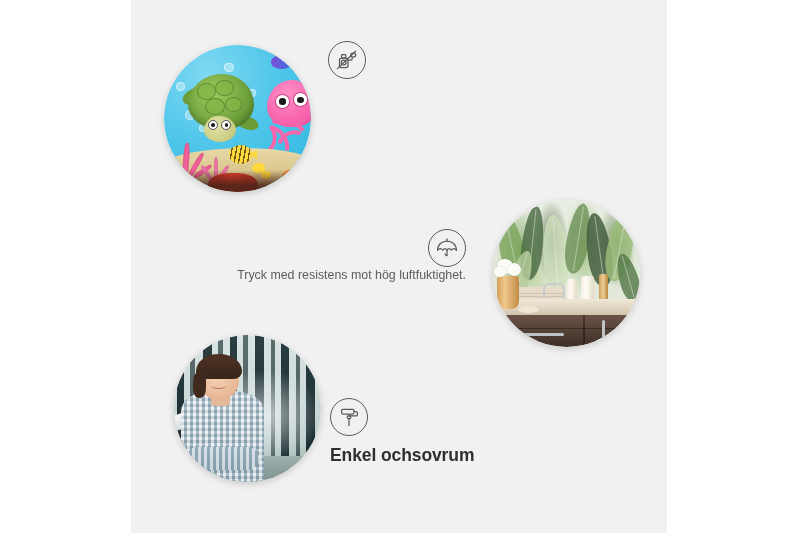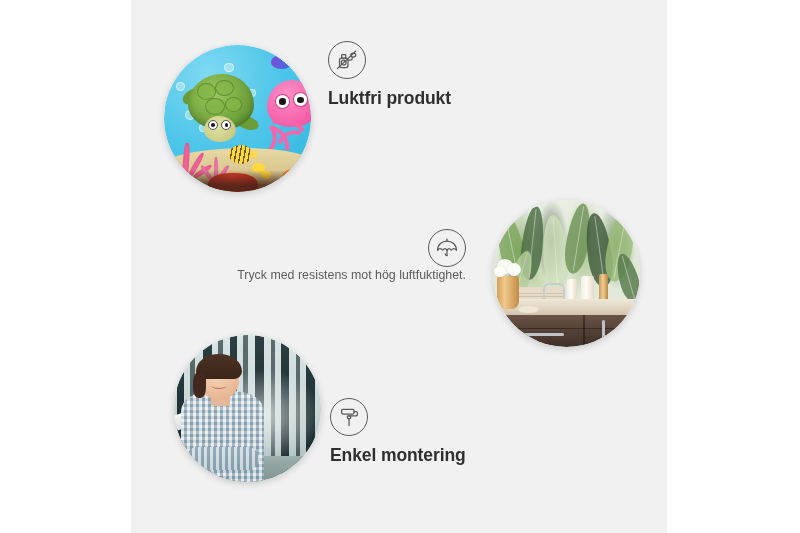--- a/index.html
+++ b/index.html
@@ -434,7 +434,6 @@
           </svg>
         </div>
       </div>
-      <div class="f-title">Luktfri produkt</div>
     </div>
 
     <div class="feature" id="feature-waterproof">

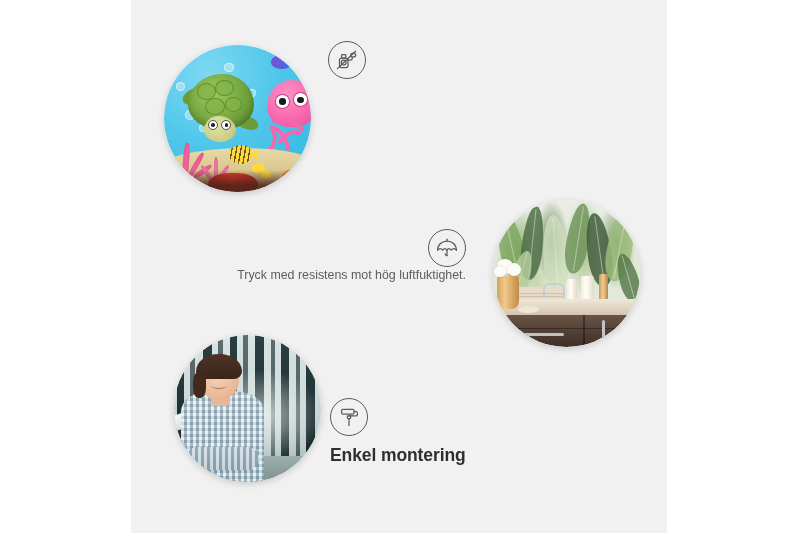--- a/index.html
+++ b/index.html
@@ -462,7 +462,7 @@
           </svg>
         </div>
       </div>
-      <div class="f-title">Enkel montering</div>
+      <div class="f-title">Enkel ochsovrum</div>
     </div>
 
   </div>

